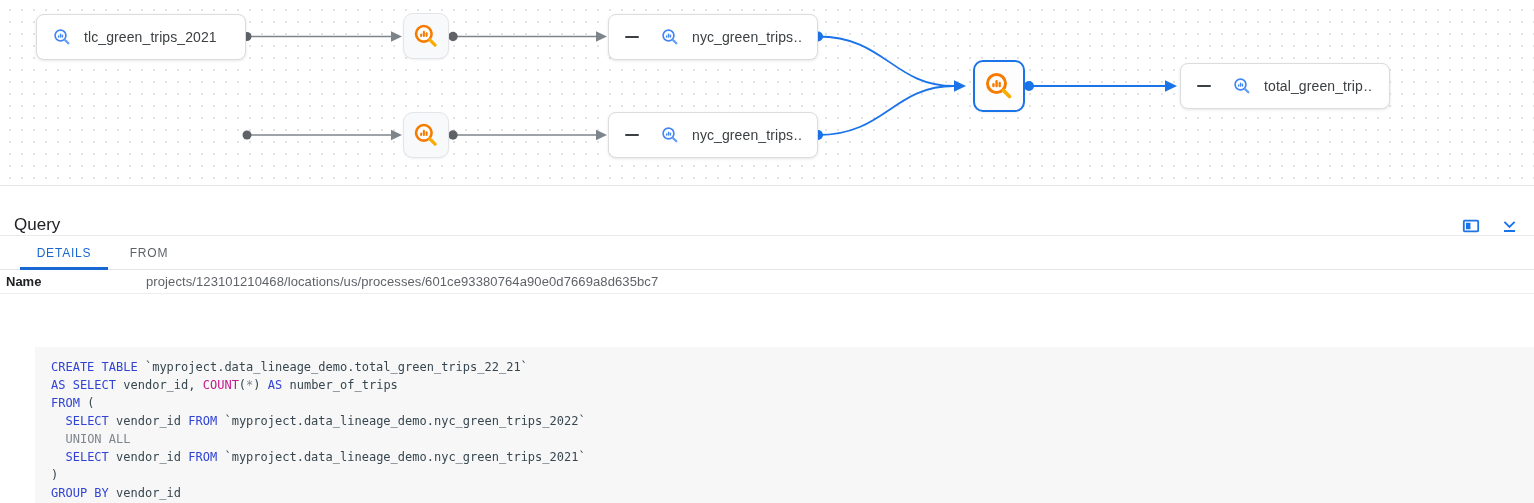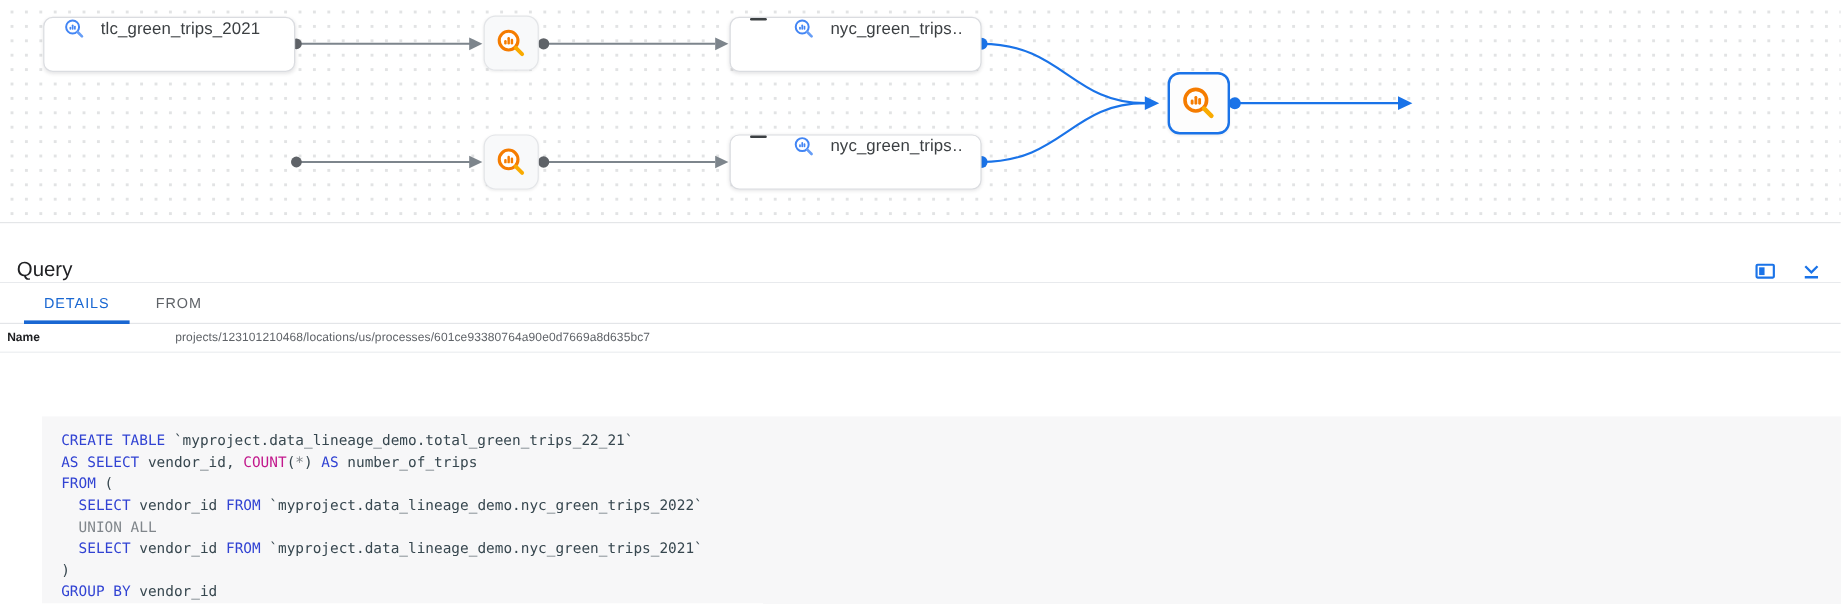--- a/index.html
+++ b/index.html
@@ -28,7 +28,7 @@
     position:absolute; height:46px; width:210px; background:#fff;
     border:1px solid #dadce0; border-radius:8px;
     box-shadow:0 1px 3px rgba(60,64,67,.13);
-    display:flex; padding:0 16px; cursor:pointer;
+    display:flex; align-items:center; padding:0 16px; cursor:pointer;
   }
   .tnode .nlabel {
     font-size:14px; font-weight:500; color:#3c4043; letter-spacing:.1px;

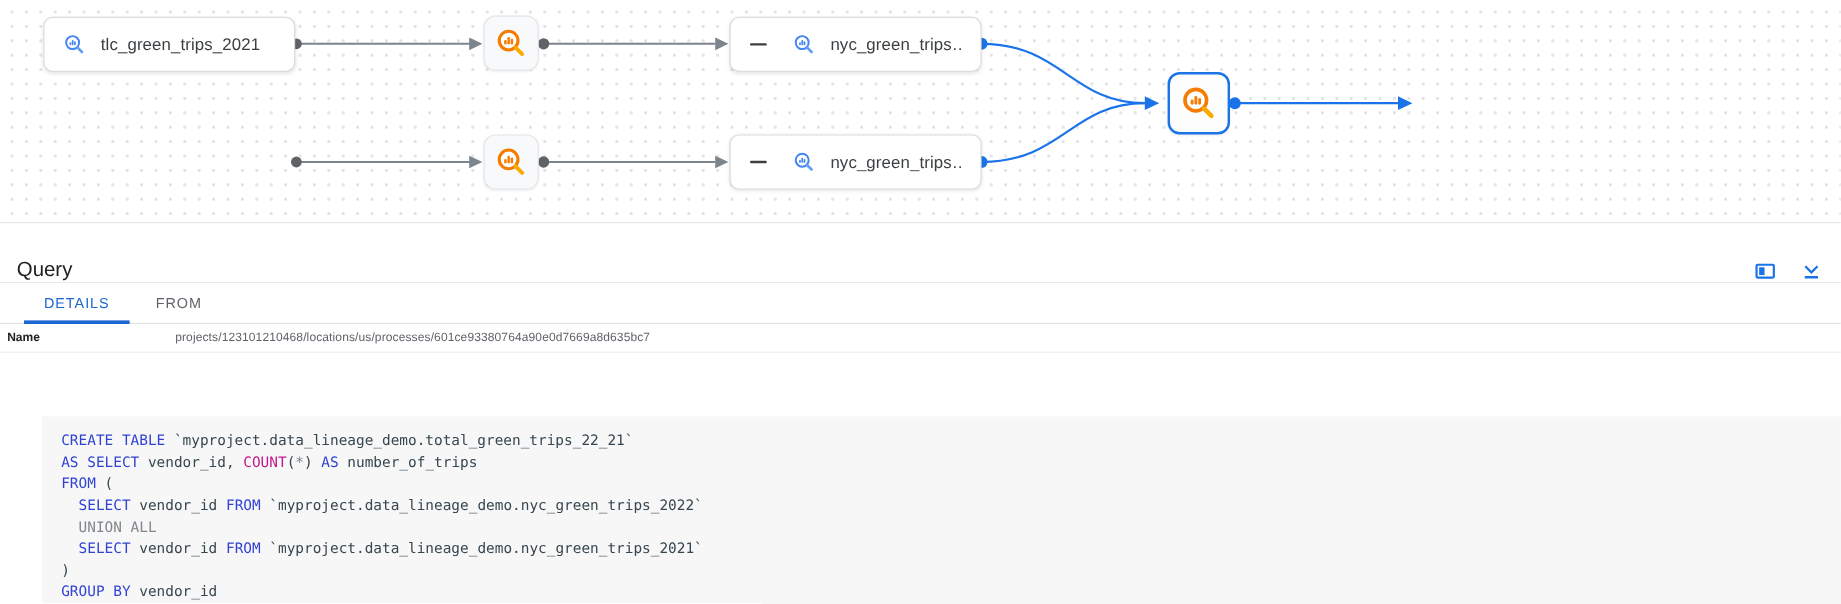--- a/index.html
+++ b/index.html
@@ -213,6 +213,17 @@
     </svg>
   </div>
 
+  <div class="tnode" style="left:1180px; top:63px;">
+    <span class="minus"></span>
+    <svg class="bq-ic" width="18" height="18" viewBox="0 0 24 24">
+      <circle cx="10" cy="10" r="7.2" fill="#fff" stroke="#4285f4" stroke-width="2.2"></circle>
+      <path d="M15.6 15.6 L20.4 20.4" stroke="#669df6" stroke-width="3" stroke-linecap="round"></path>
+      <rect x="6.6" y="9.6" width="1.9" height="3.4" rx="0.9" fill="#4285f4"></rect>
+      <rect x="9.1" y="7.2" width="1.9" height="5.8" rx="0.9" fill="#4285f4"></rect>
+      <rect x="11.6" y="8.6" width="1.9" height="4.4" rx="0.9" fill="#4285f4"></rect>
+    </svg>
+    <span class="nlabel">total_green_trip…</span>
+  </div>
 </div>
 
 <div class="drag-handle"></div>

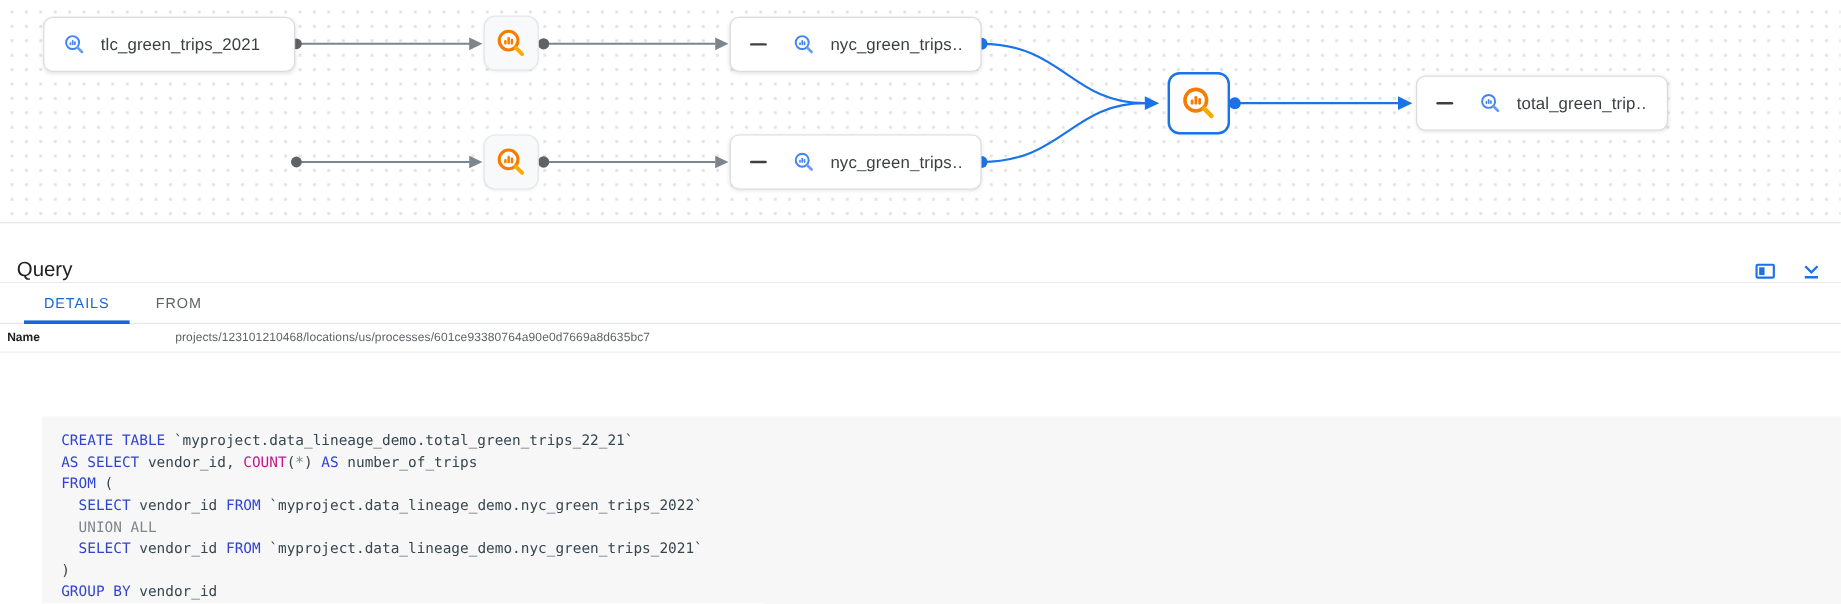--- a/index.html
+++ b/index.html
@@ -84,7 +84,7 @@
   .details { position:absolute; top:270px; left:0; width:1534px; }
   .drow {
     display:flex; align-items:center; height:24px;
-    border-bottom:1px solid #eceef0; font-size:10px;
+    border-bottom:1px solid #eceef0; font-size:13px;
   }
   .dlabel { width:146px; padding-left:6px; flex:none; font-weight:bold; color:#202124; }
   .dvalue { color:#5f6368; letter-spacing:.1px; }

